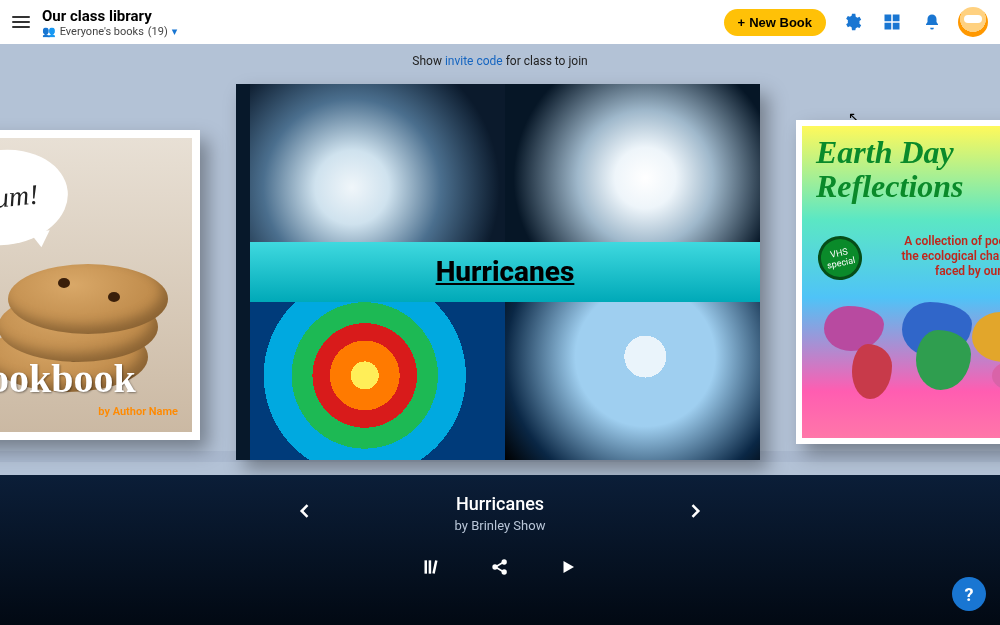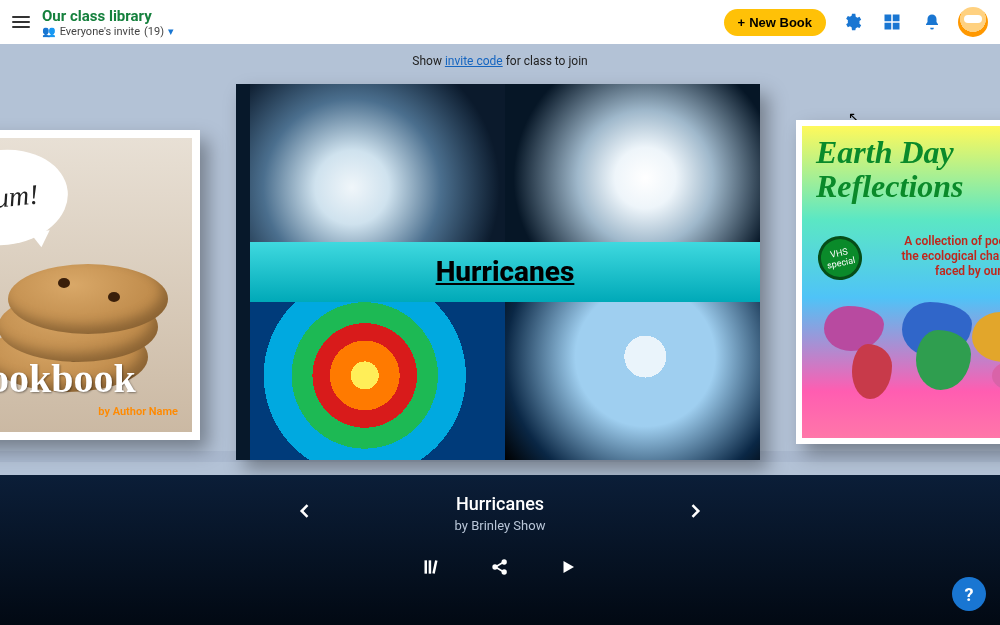--- a/index.html
+++ b/index.html
@@ -21,7 +21,7 @@
 .menu-icon { cursor: pointer; display:flex; flex-direction:column; gap:3px; width:18px;}
 .menu-icon span { display:block; height:2px; background:#333; border-radius:1px;}
 .title-block { flex: 0 0 auto; }
-.lib-title { font-size: 15px; font-weight: 700; color: #15803d; }
+.lib-title { font-size: 15px; font-weight: 700; color: #000000; }
 .subtitle-row { display:flex; align-items:center; gap:4px; font-size:11px; color:#444; }
 .grp-icon { font-size:11px; }
 .header-spacer { flex: 1; }

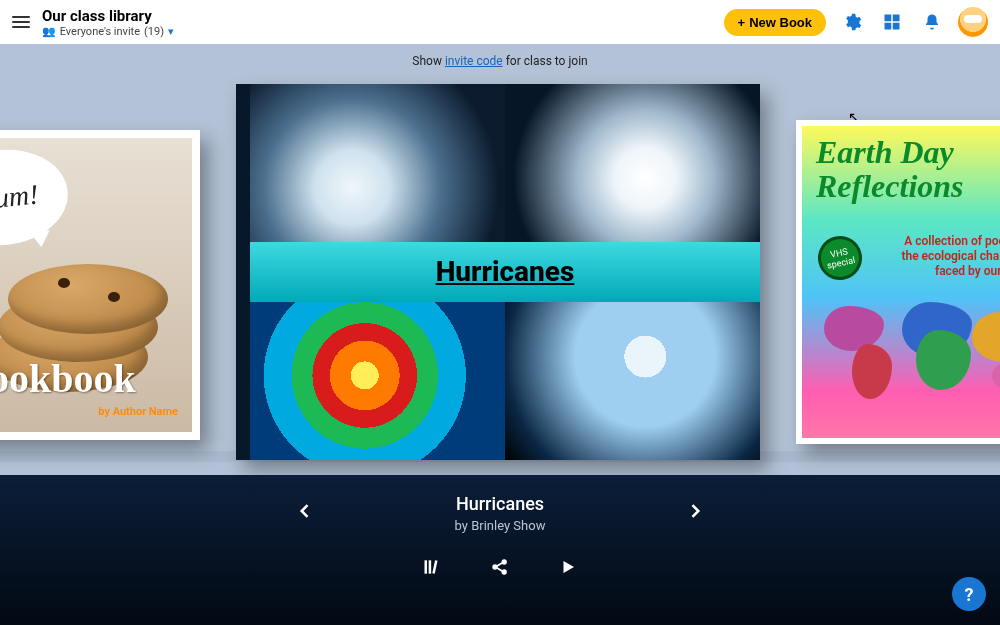--- a/index.html
+++ b/index.html
@@ -175,7 +175,7 @@
     <div class="lib-title">Our class library</div>
     <div class="subtitle-row">
       <span class="grp-icon">👥</span>
-      <span>Everyone's invite</span>
+      <span>Everyone's books</span>
       <span>(19)</span>
       <span style="color:#1976d2;">▾</span>
     </div>

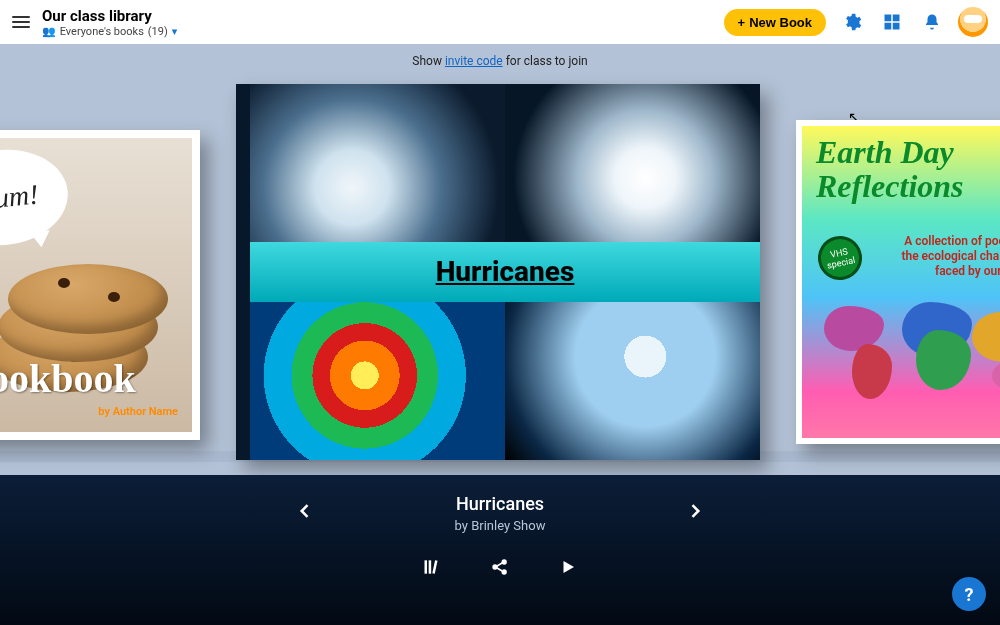--- a/index.html
+++ b/index.html
@@ -56,7 +56,7 @@
   color:#222;
   padding-top: 10px;
 }
-.invite-bar a { color:#1565c0; text-decoration:underline; cursor:pointer; }
+.invite-bar a { color:#1565c0; cursor:pointer; }
 .shelf {
   position: relative;
   height: 390px;

